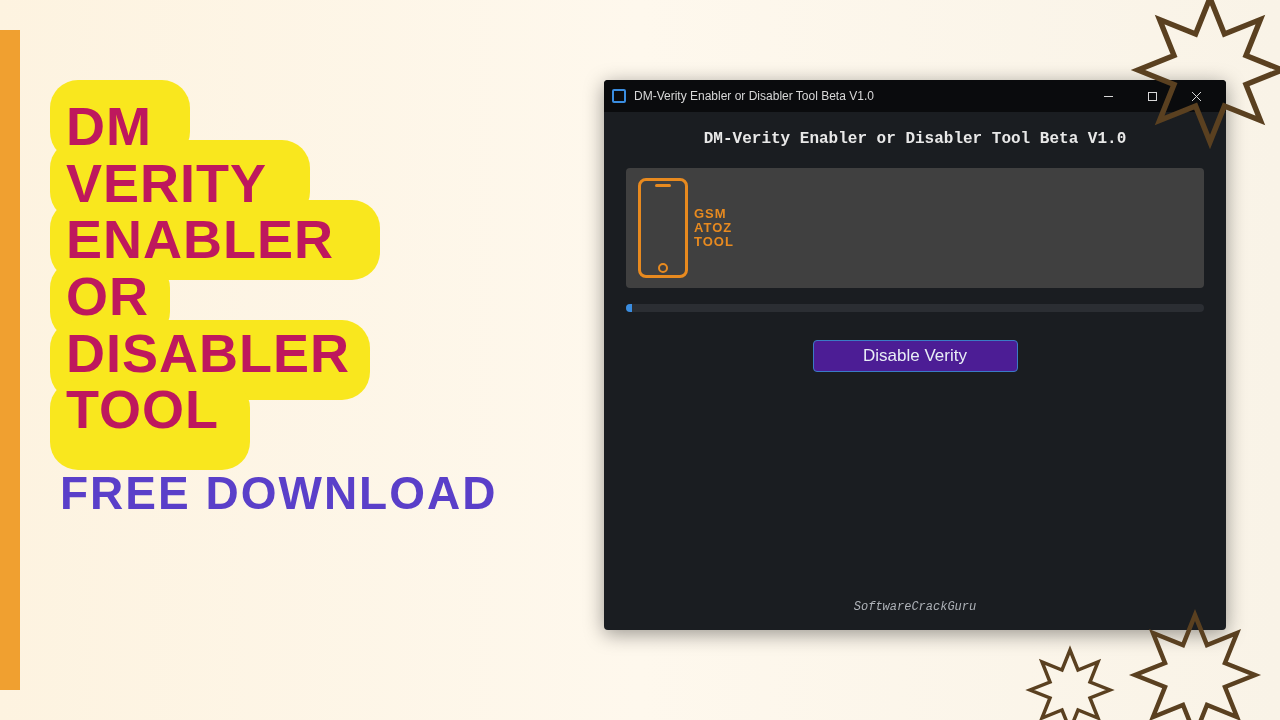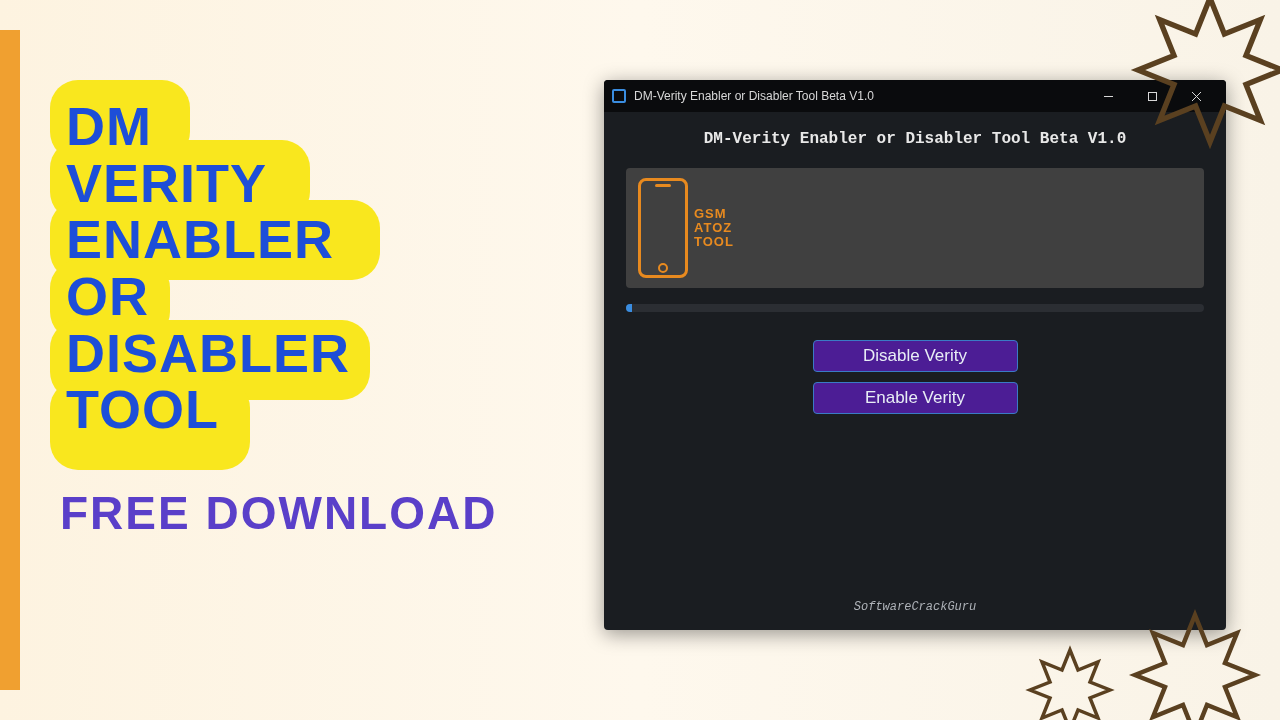--- a/index.html
+++ b/index.html
@@ -55,7 +55,7 @@
     z-index: 1;
     font-size: 54px;
     font-weight: 900;
-    color: #1d4ed8;
+    color: #be185d;
     line-height: 1.05;
     letter-spacing: 1px;
     font-family: "Arial Black", sans-serif;

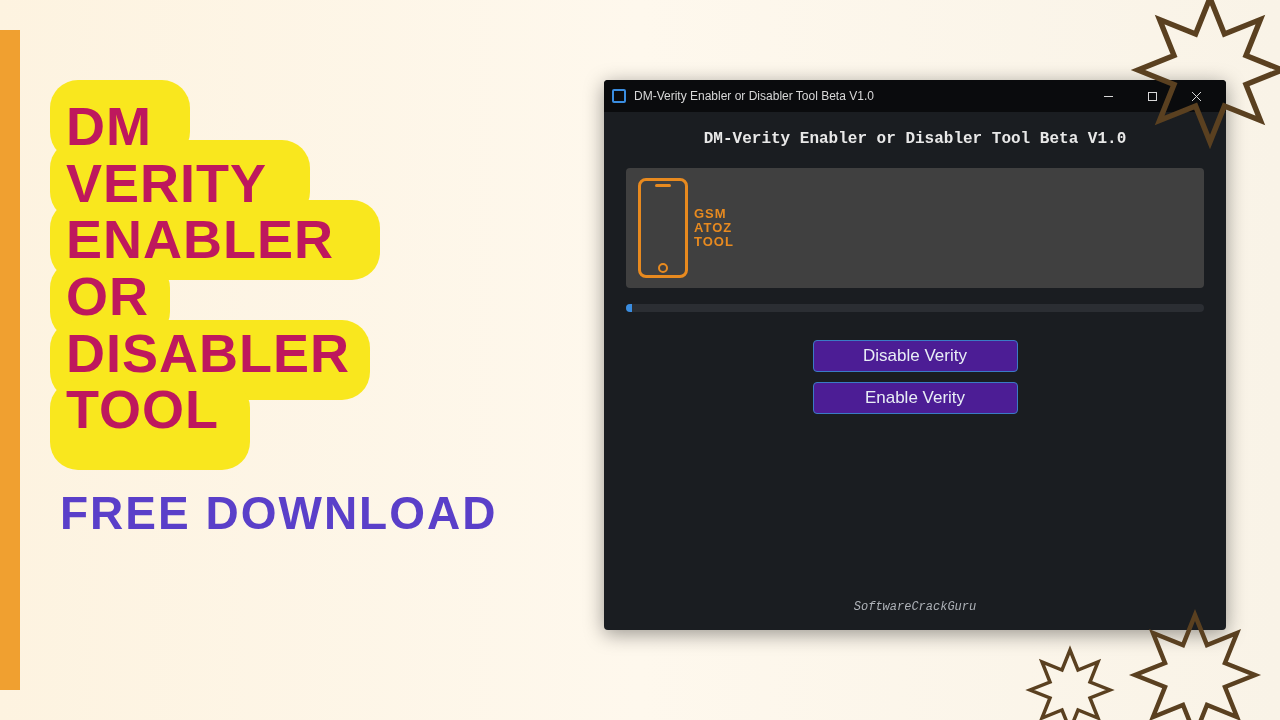--- a/index.html
+++ b/index.html
@@ -294,9 +294,6 @@
     <div class="btn-row">
       <button class="action-btn">Disable Verity</button>
     </div>
-    <div class="btn-row">
-      <button class="action-btn">Enable Verity</button>
-    </div>
 
     <div class="footer-text">SoftwareCrackGuru</div>
   </div>

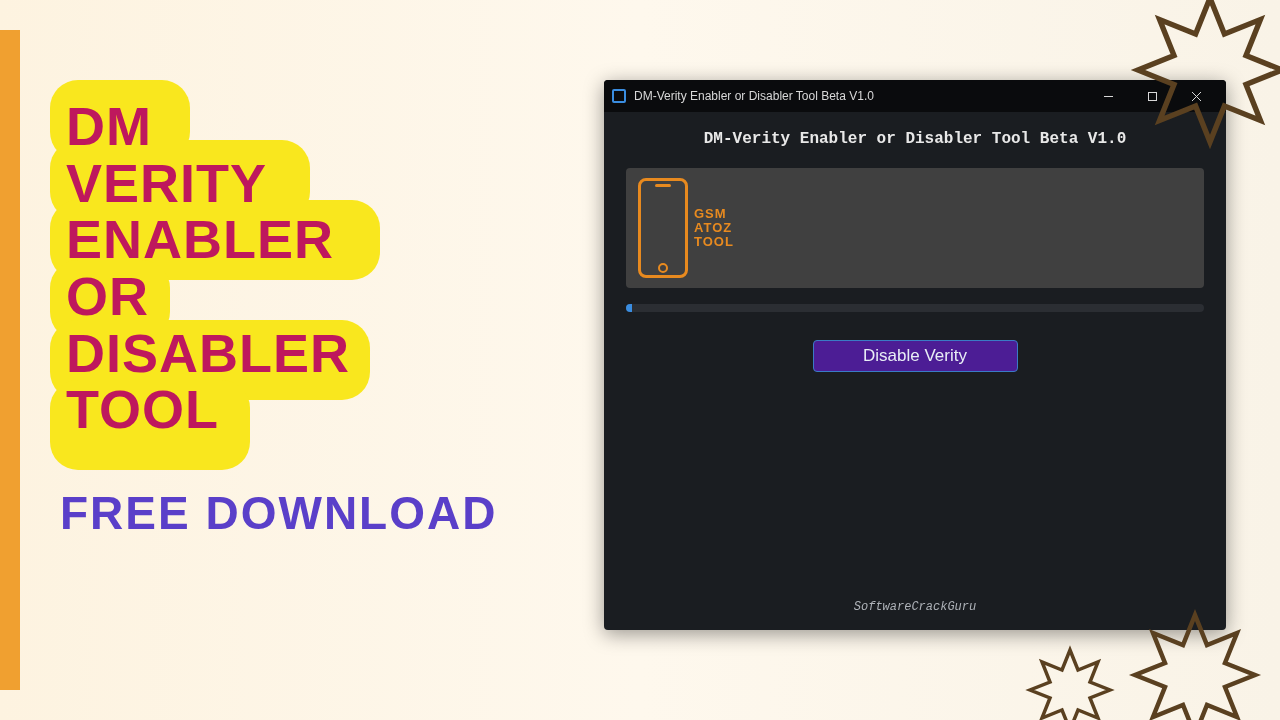--- a/index.html
+++ b/index.html
@@ -64,7 +64,7 @@
     padding: 8px 6px;
   }
   .free-download {
-    margin-top: 40px;
+    margin-top: 20px;
     font-size: 46px;
     font-weight: 900;
     color: #5a3fc9;

